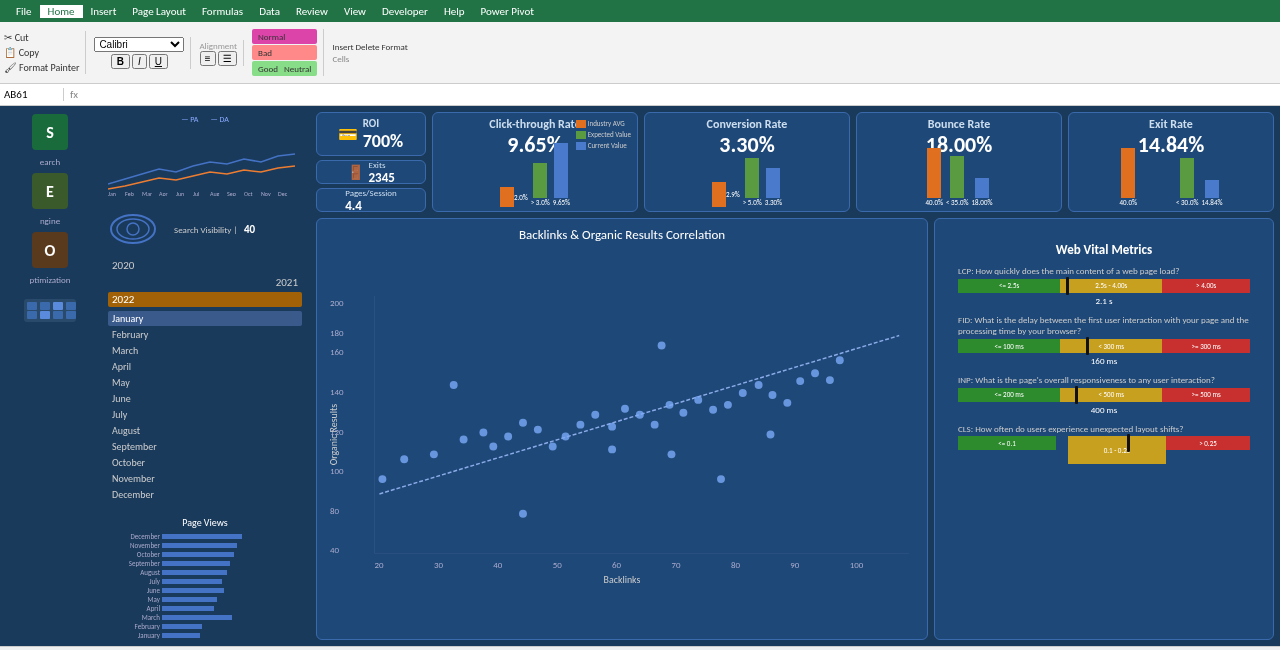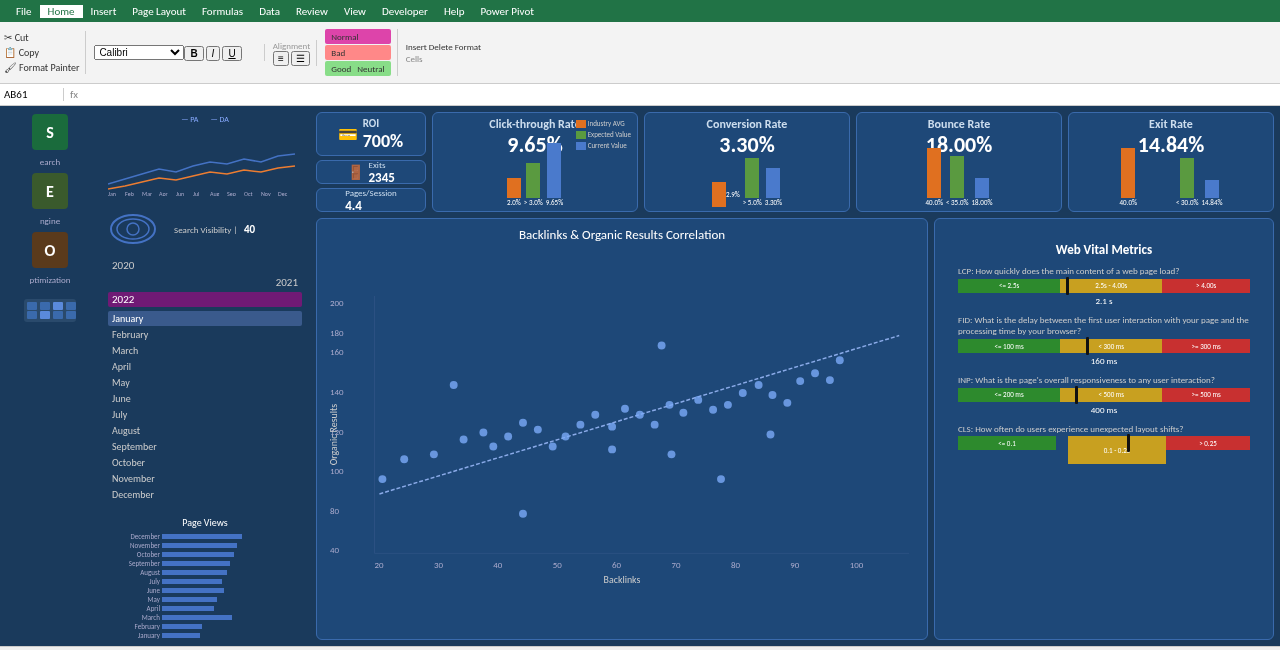--- a/index.html
+++ b/index.html
@@ -68,7 +68,7 @@
       <span>📋 Copy</span>
       <span>🖌 Format Painter</span>
   </div>
-  <div style="display:flex;flex-direction:row;align-items:center;border-right:1px solid #ccc;padding-right:22px;margin-right:4px;">
+  <div style="display:flex;flex-direction:column;align-items:center;border-right:1px solid #ccc;padding-right:6px;margin-right:4px;">
     <select style="font-size:10px;width:90px;"><option>Calibri</option></select>
     <div style="display:flex;gap:2px;margin-top:2px;">
       <button style="font-size:10px;font-weight:bold;padding:0 4px;">B</button>

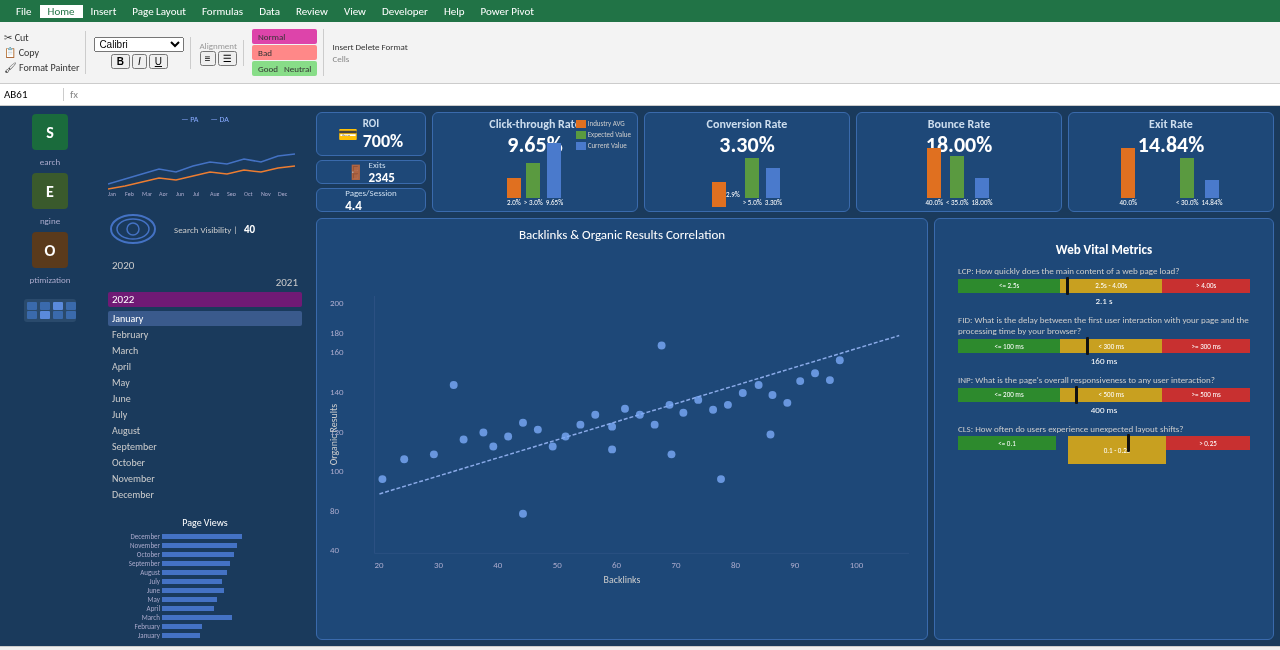--- a/index.html
+++ b/index.html
@@ -274,7 +274,7 @@
         <div style="font-size:12px;color:#cde;font-weight:600;">Click-through Rate</div>
         <div style="font-size:22px;color:#fff;font-weight:bold;">9.65%</div>
         <div style="display:flex;gap:3px;align-items:flex-end;height:45px;margin-top:4px;">
-          <div style="display:flex;flex-direction:column;align-items:center;">
+          <div style="display:flex;flex-direction:row;align-items:center;">
             <div style="width:14px;height:20px;background:#e07020;"></div>
             <span style="font-size:7px;color:#fff;">2.0%</span>
           </div>

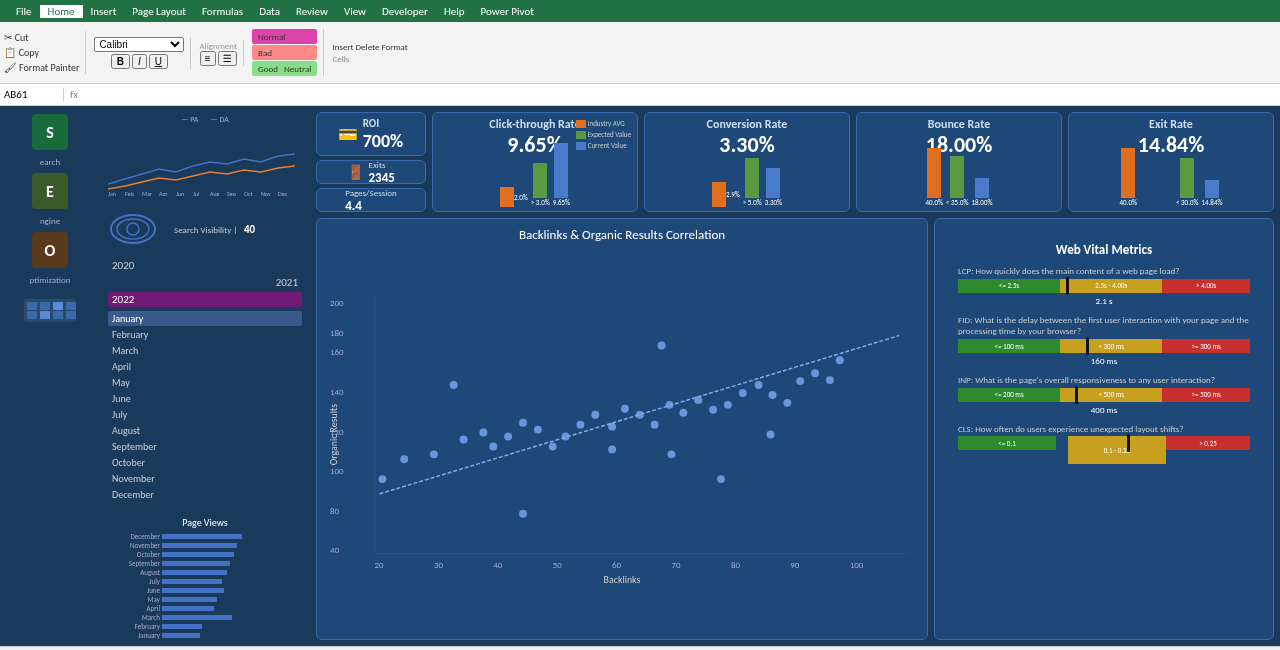--- a/index.html
+++ b/index.html
@@ -166,7 +166,7 @@
     <div style="display:flex;flex-direction:column;gap:2px;padding:2px 4px;">
       <span style="font-size:11px;color:#ccc;padding:1px 4px;cursor:pointer;">2020</span>
       <span style="font-size:11px;color:#ccc;padding:1px 4px;cursor:pointer;text-align:right;">2021</span>
-      <span style="font-size:11px;color:#fff;padding:1px 4px;cursor:pointer;background:#701a75;border-radius:2px;">2022</span>
+      <span style="font-size:11px;color:#fff;padding:1px 4px;cursor:pointer;background:#a16207;border-radius:2px;">2022</span>
     </div>
 
     <div style="display:flex;flex-direction:column;gap:1px;padding:2px 4px;flex:1;">

